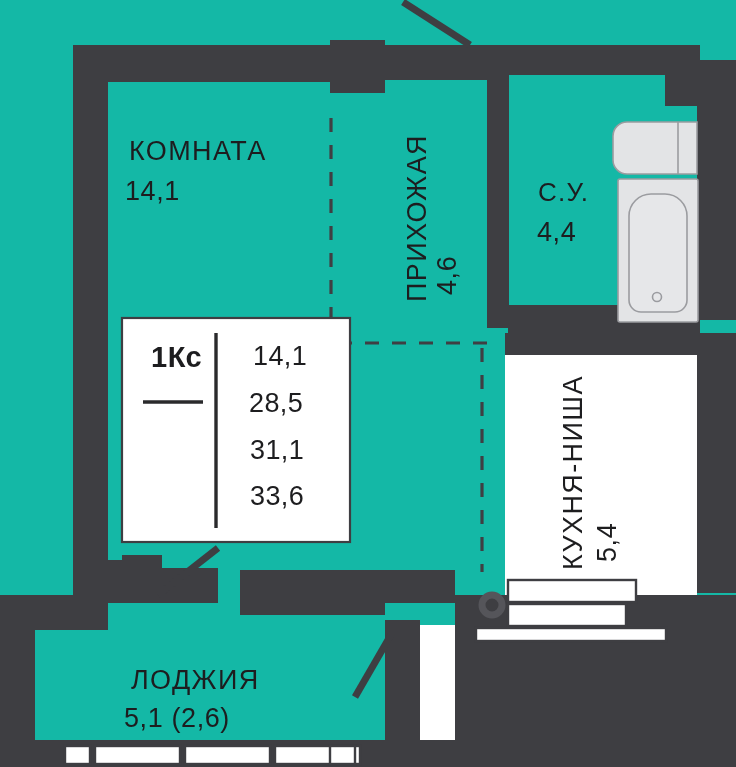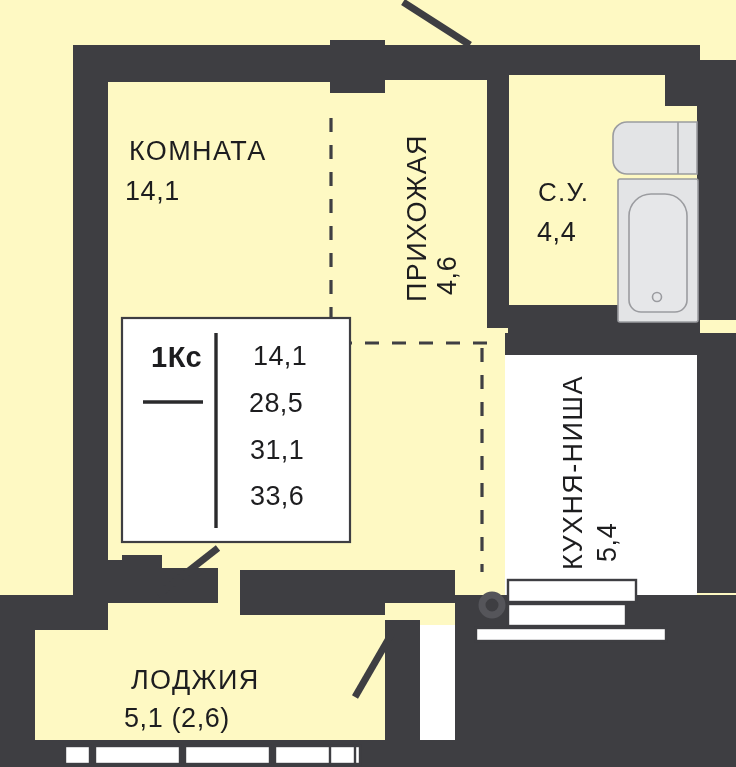--- a/index.html
+++ b/index.html
@@ -17,7 +17,7 @@
     position: relative;
     width: 736px;
     height: 767px;
-    background: #fef9c3;
+    background: #14b8a6;
   }
   svg#floorplan {
     display: block;

